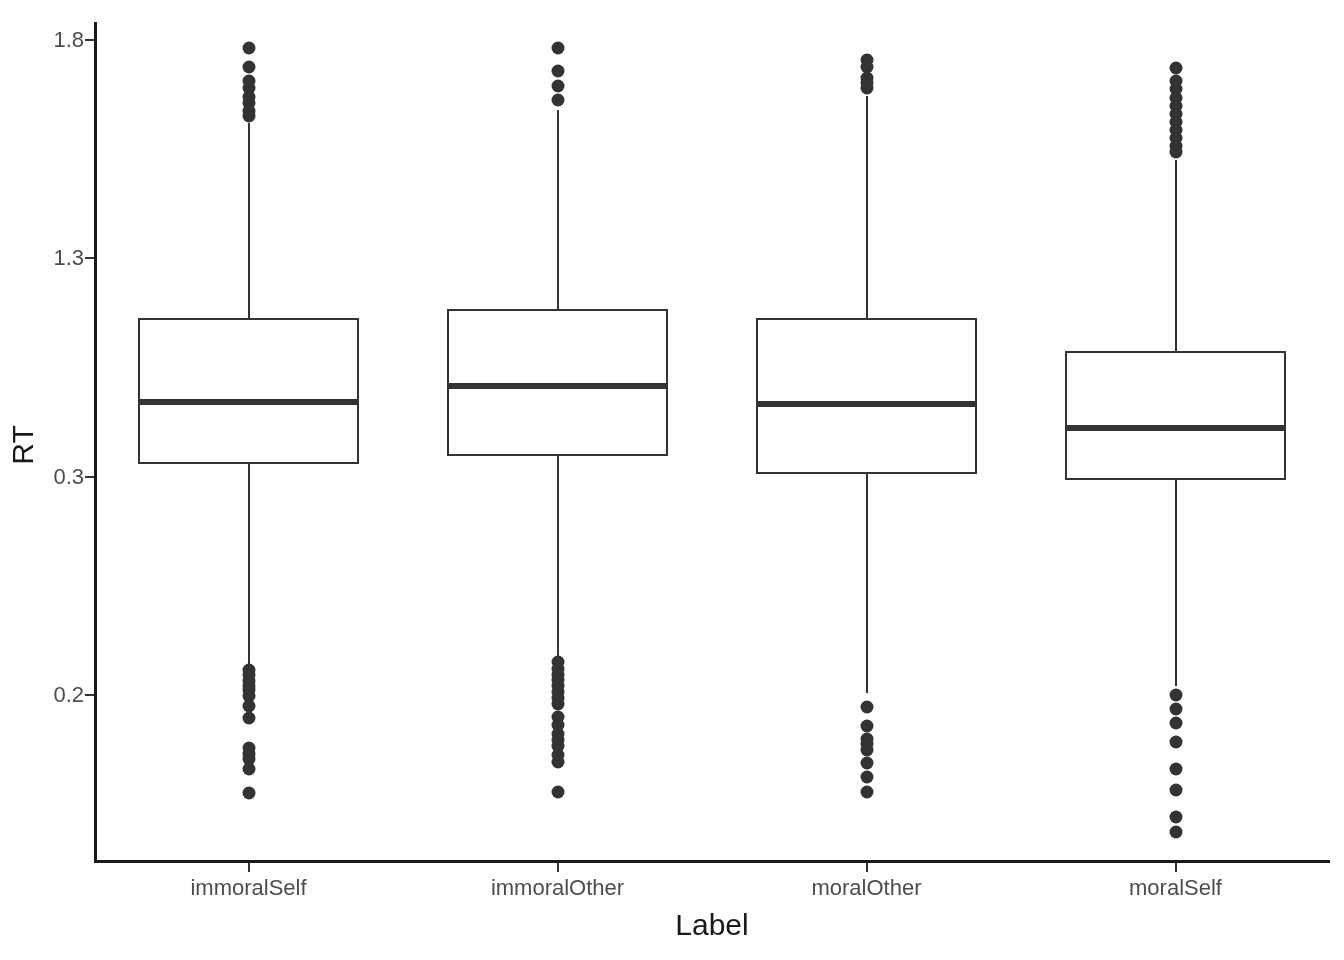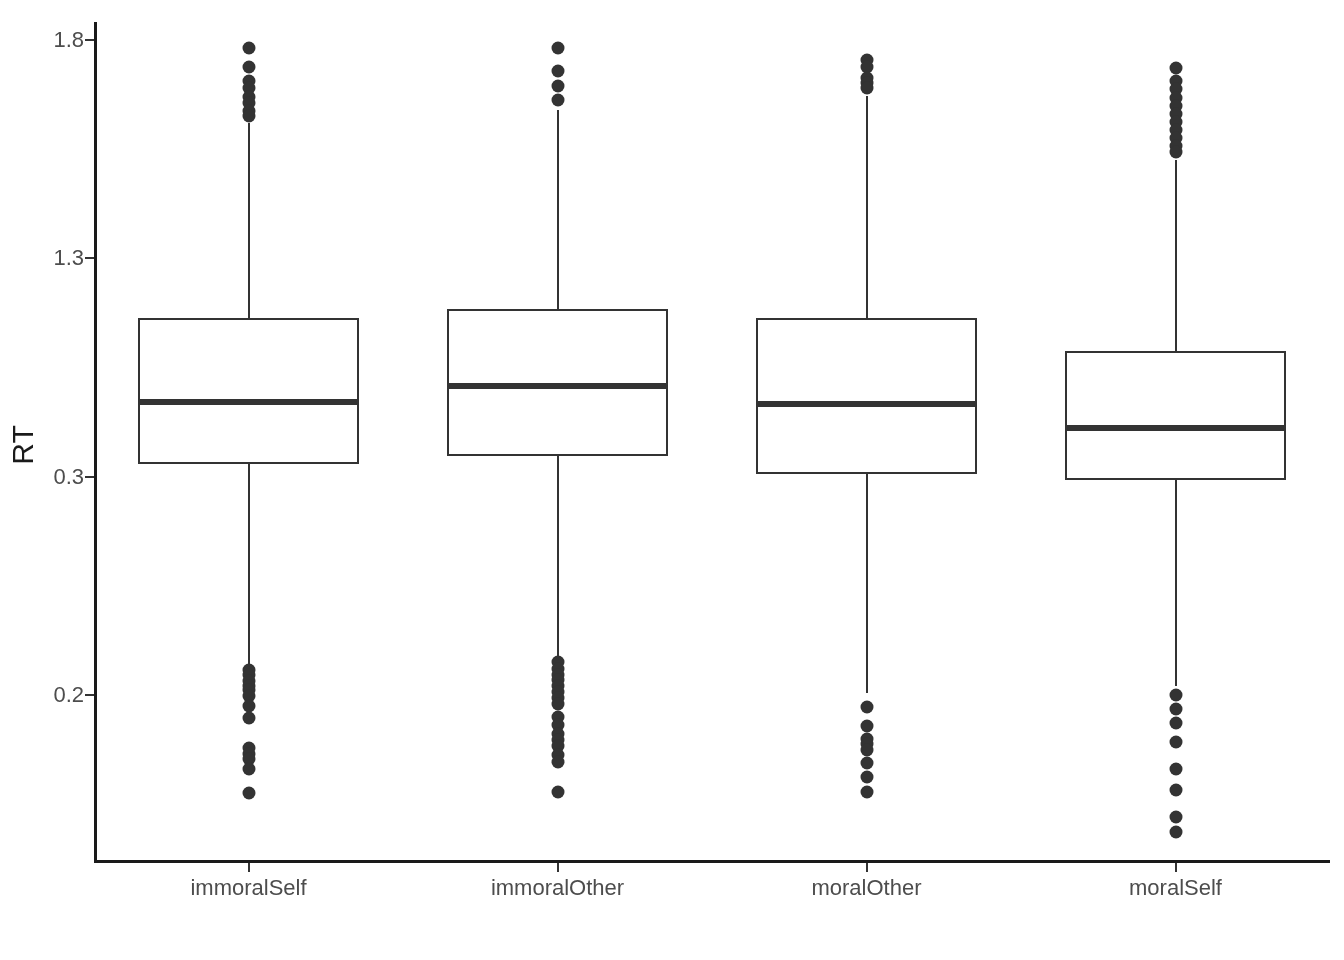--- a/index.html
+++ b/index.html
@@ -154,6 +154,7 @@
     <span>RT</span>
   </div>
 
+  <div id="xlab">Label</div>
 
   <div id="panel"></div>
   <div id="panel-left-border"></div>

